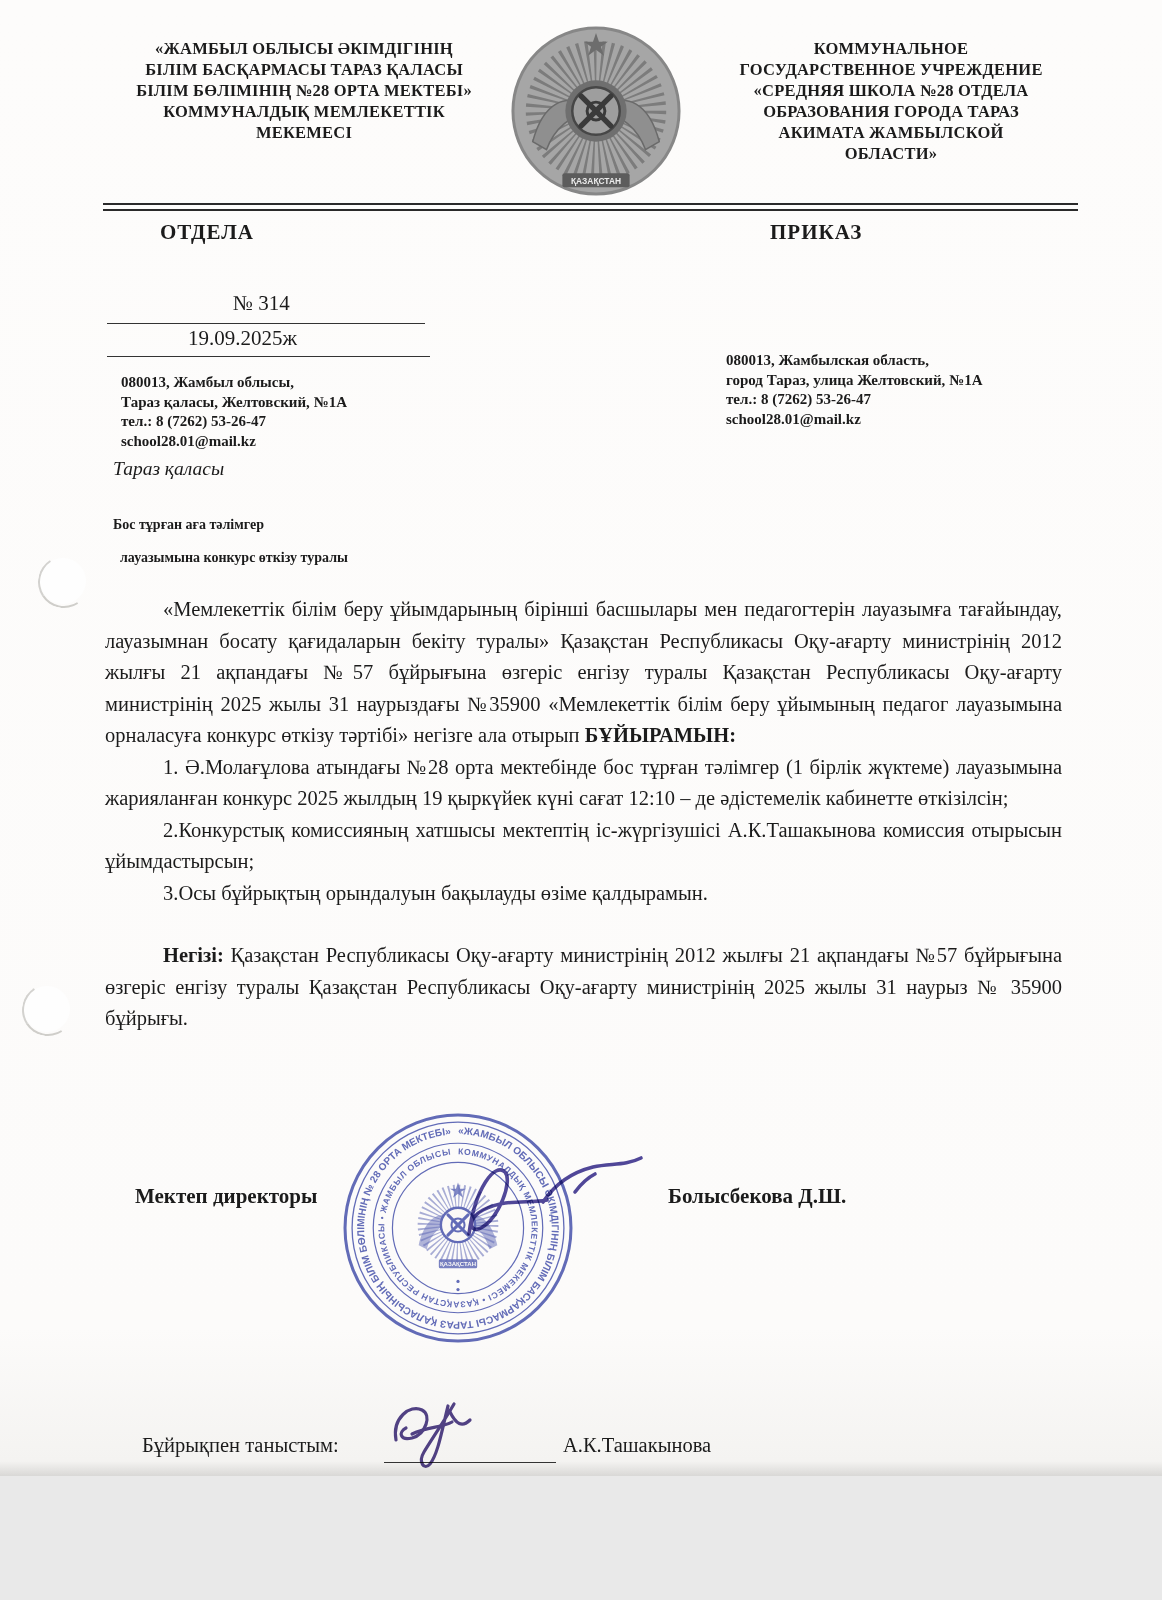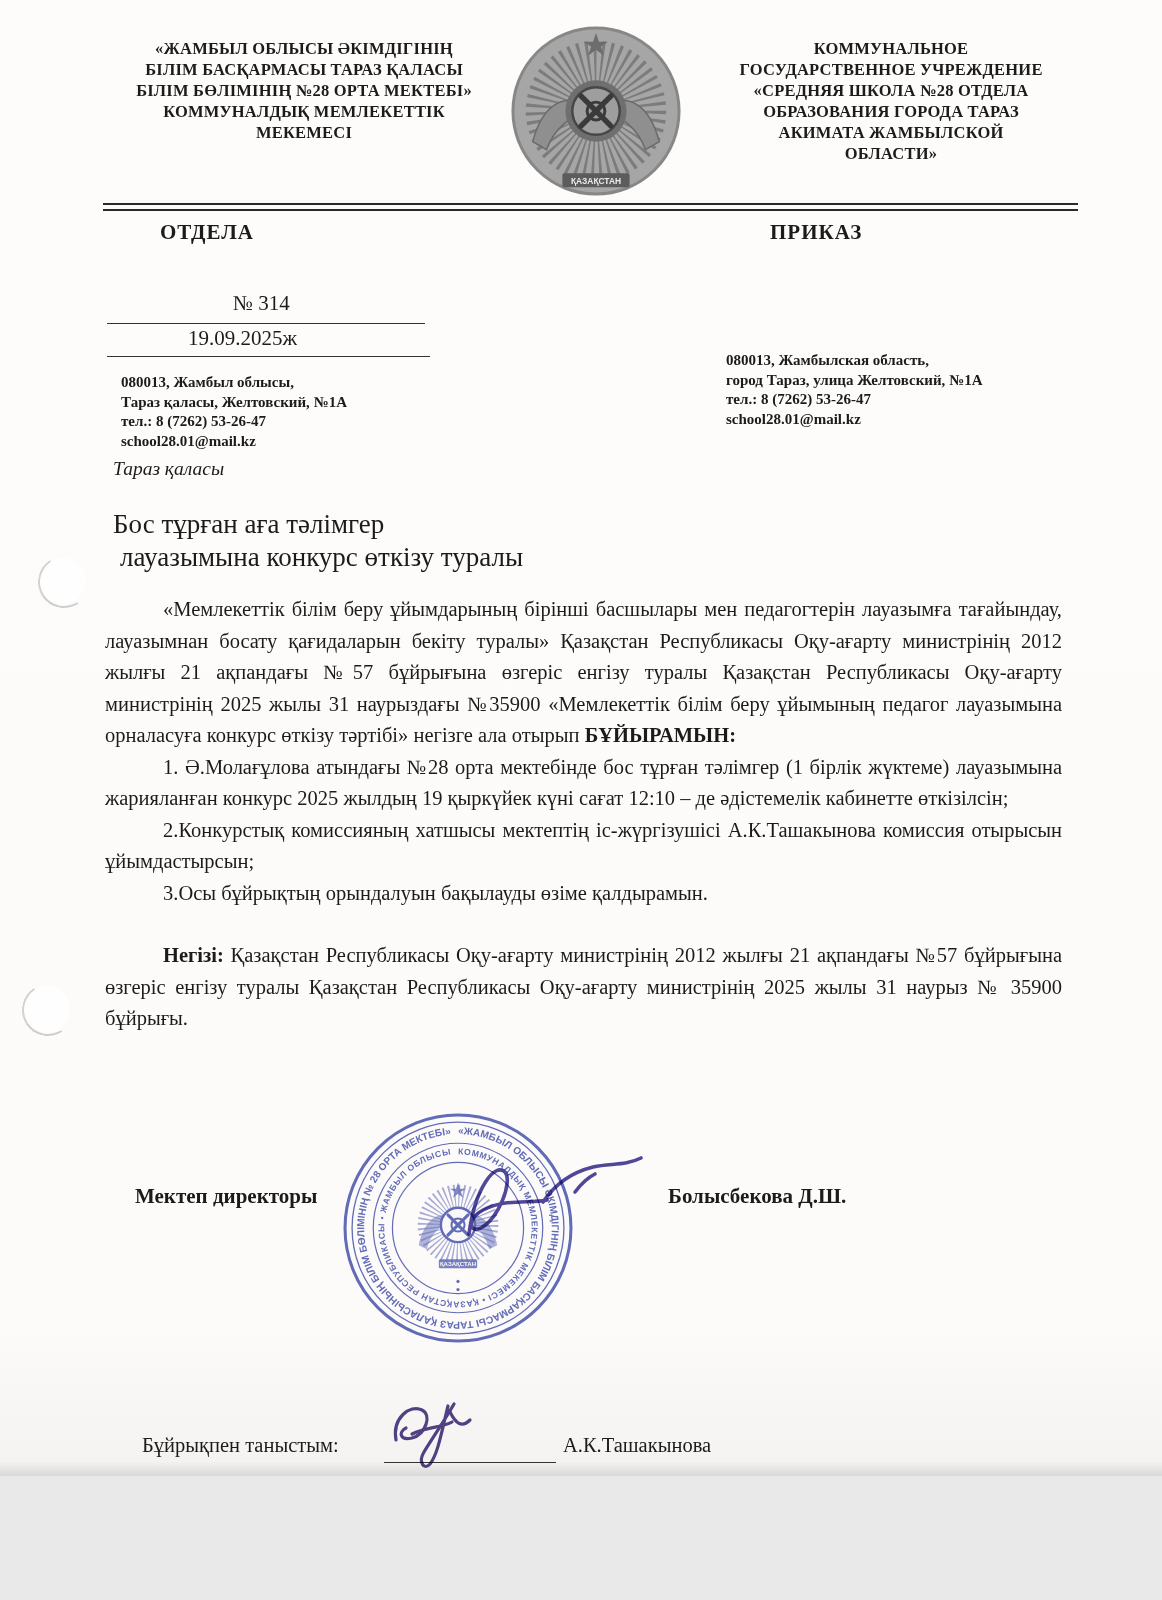--- a/index.html
+++ b/index.html
@@ -20,7 +20,7 @@
   .rule{border-bottom:1.6px solid #333;height:0;}
   .addr{font-size:15px;font-weight:bold;line-height:19.5px;}
   .place{font-size:19.5px;font-style:italic;}
-  .subject{font-size:27px;font-weight:normal;line-height:33px;}
+  .subject{font-size:14px;font-weight:bold;line-height:33px;}
   .body-text{width:957px;font-size:20.5px;line-height:31.5px;text-align:justify;}
   .body-text p{margin:0;text-indent:58px;font-family:Liberation Serif, serif;}
   .body-text p.gap{margin-top:31px;}

